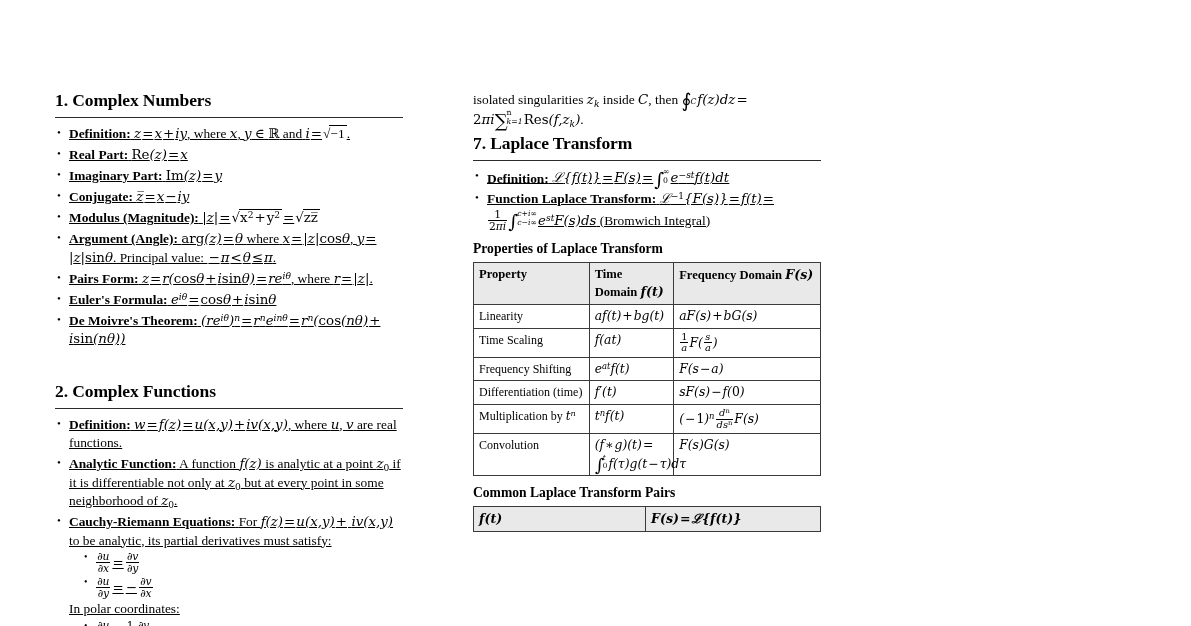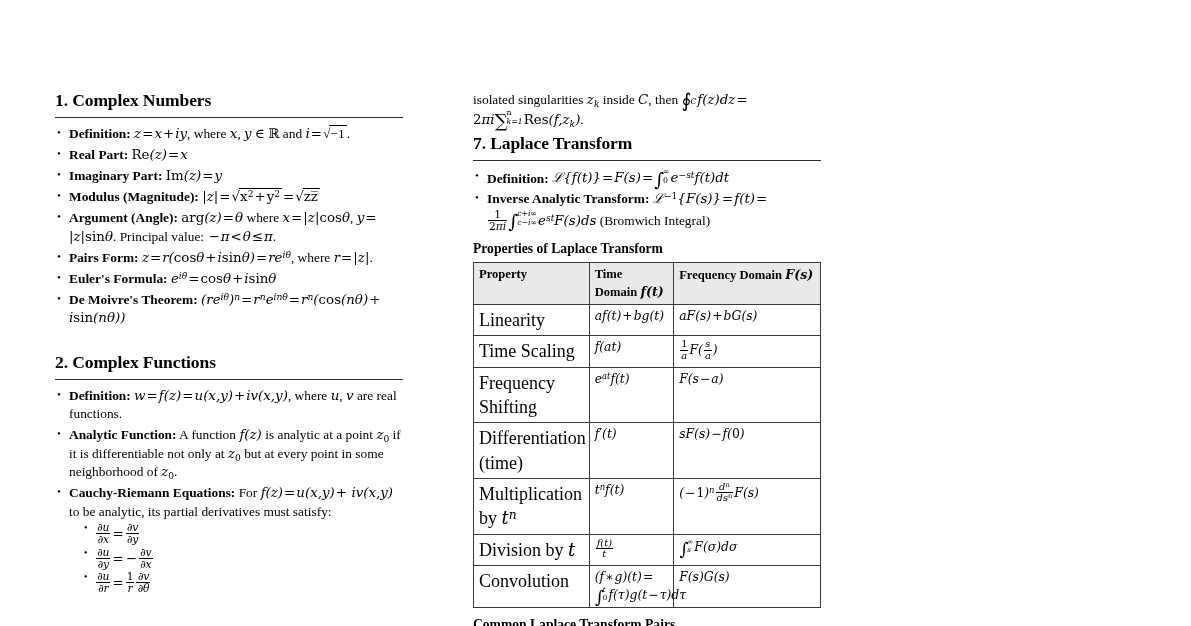--- a/index.html
+++ b/index.html
@@ -69,6 +69,7 @@
     margin: 0 0 2.5px 0;
     font-size: 13.4px;
     line-height: 1.38;
+    text-decoration: underline;
   }
   ul.bullets > li::before {
     content: "\2022";

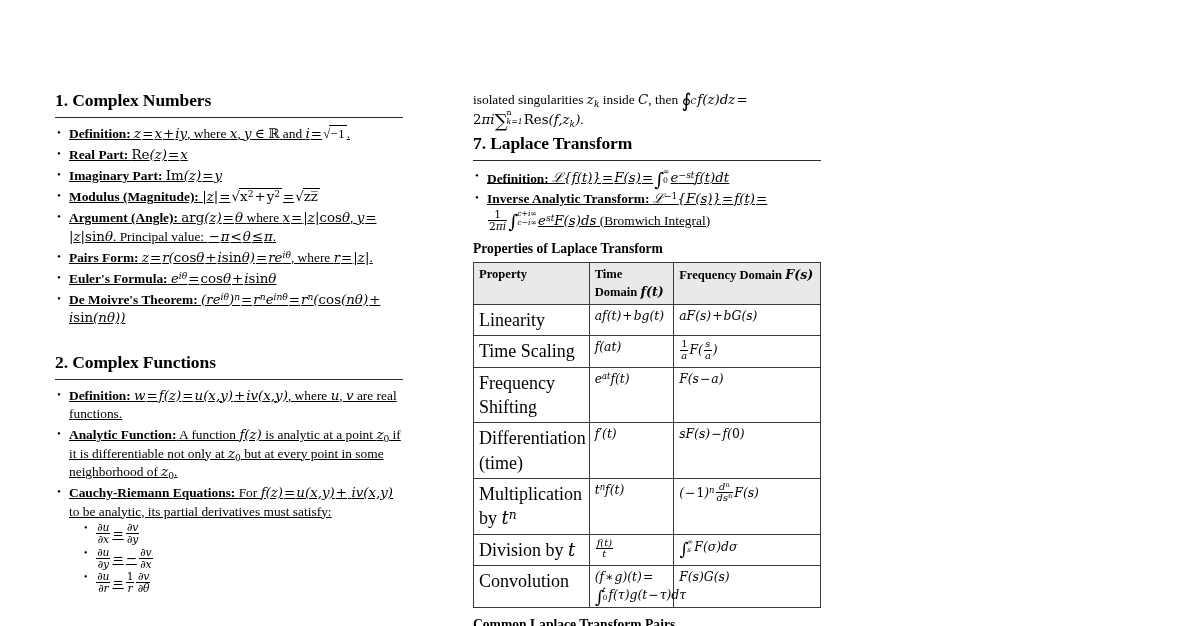--- a/index.html
+++ b/index.html
@@ -217,6 +217,10 @@
       <li>
         <span class="term">Imaginary Part:</span>
         <span class="m"><span class="mr">Im</span>(z)<span class="op">=</span>y</span>
+      </li>
+      <li>
+        <span class="term">Conjugate:</span>
+        <span class="m">z̅<span class="op">=</span>x<span class="op">−</span>iy</span>
       </li>
       <li>
         <span class="term">Modulus (Magnitude):</span>

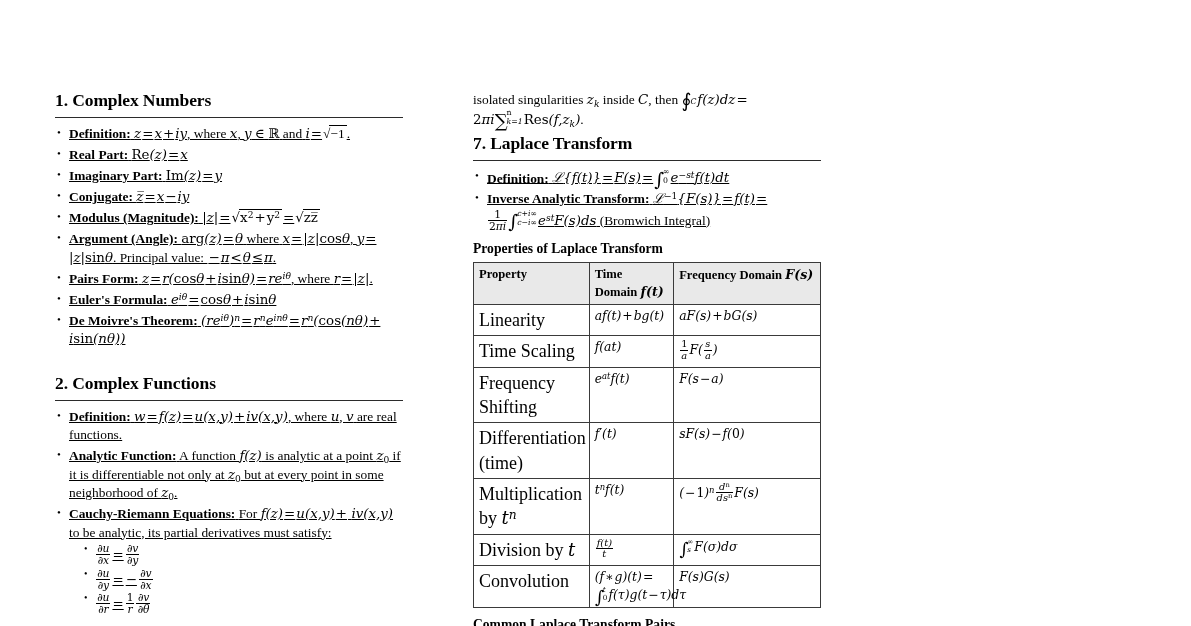--- a/index.html
+++ b/index.html
@@ -298,7 +298,7 @@
         <span class="m"><span class="scr">ℒ</span>{f(t)}<span class="op">=</span>F(s)<span class="op">=</span><span class="intg">∫</span><span class="lims"><span class="top"><span class="mr">∞</span></span><span class="bot"><span class="mr">0</span></span></span>e<sup><span class="u">−</span>st</sup>f(t)dt</span>
       </li>
       <li>
-        <span class="term">Inverse Analytic Transform:</span>
+        <span class="term">Function Laplace Transform:</span>
         <span class="m"><span class="scr">ℒ</span><sup class="u">−1</sup>{F(s)}<span class="op">=</span>f(t)<span class="op">=</span></span>
         <span class="m"><span class="frac"><span class="num"><span class="mr">1</span></span><span class="den"><span class="mr">2</span>πi</span></span><span class="intg">∫</span><span class="lims"><span class="top">c+i∞</span><span class="bot">c−i∞</span></span>e<sup>st</sup>F(s)ds</span><span class="mr"> (Bromwich Integral)</span>
       </li>

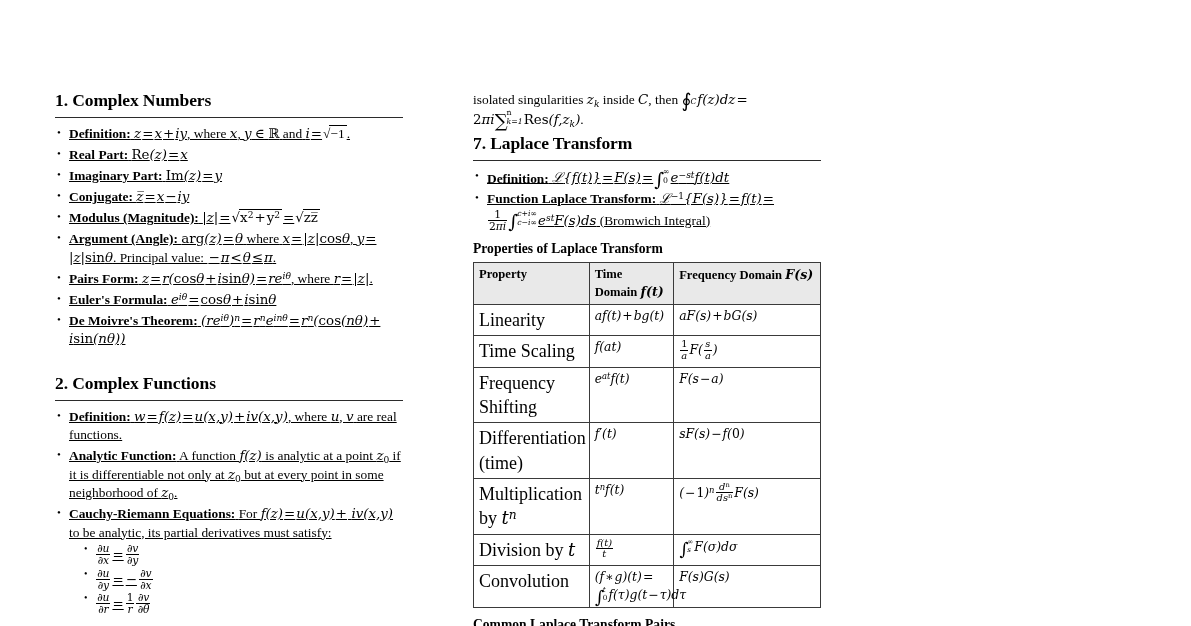--- a/index.html
+++ b/index.html
@@ -187,7 +187,7 @@
     font-weight: bold;
     font-size: 12.6px;
   }
-  table.mathtable td.lbl { font-size: 18px; }
+  table.mathtable td.lbl { font-size: 12px; }
   .tbl-props col.c1 { width: 115px; }
   .tbl-props col.c2 { width: 84px; }
   .tbl-props col.c3 { width: 146px; }

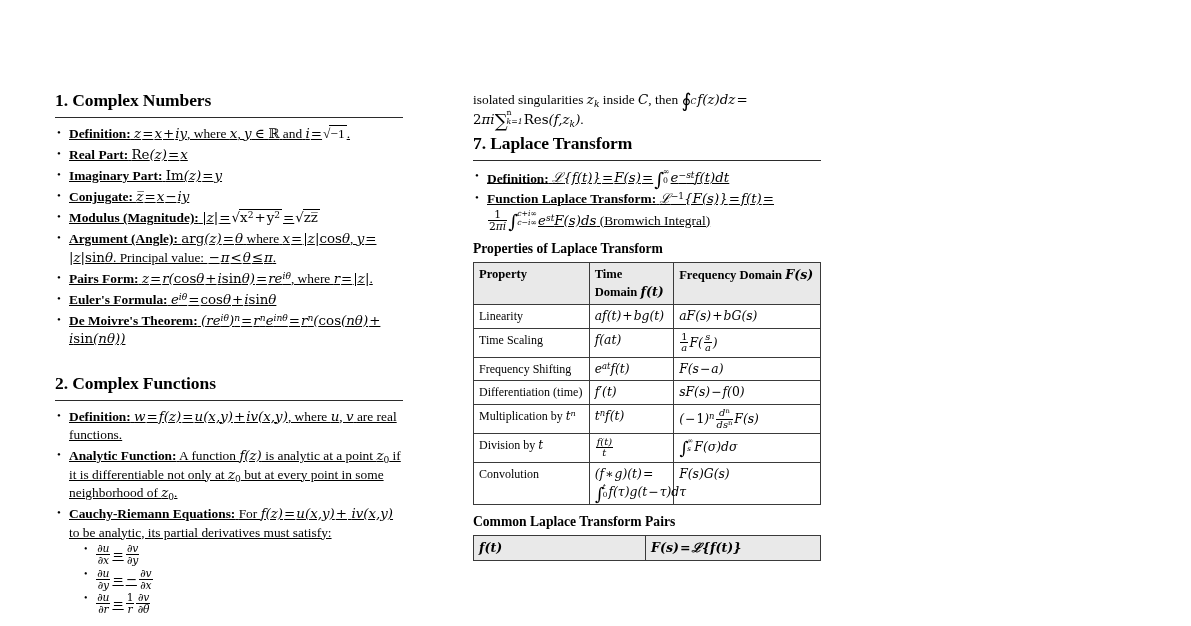--- a/index.html
+++ b/index.html
@@ -44,7 +44,7 @@
     line-height: 1.2;
     letter-spacing: -0.1px;
   }
-  h2.section.spaced { margin-top: 24px; }
+  h2.section.spaced { margin-top: 32px; }
   .rule {
     border: 0;
     border-top: 1.6px solid #2b2b2b;

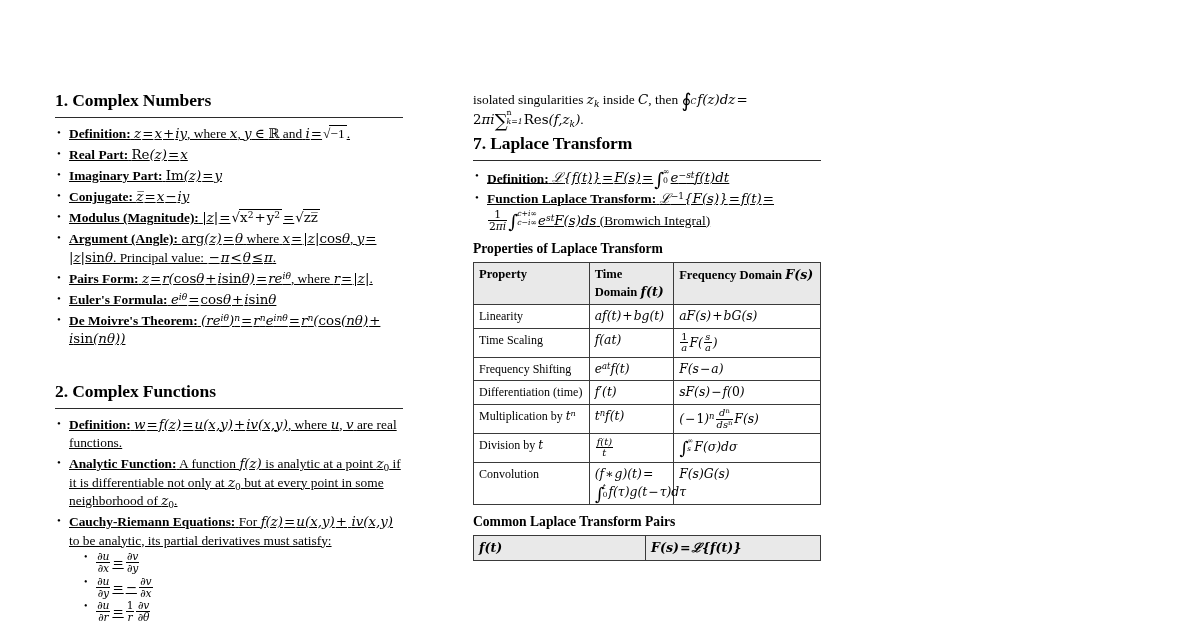--- a/index.html
+++ b/index.html
@@ -346,11 +346,6 @@
           <td><span class="m">(<span class="op">−</span><span class="mr">1</span>)<sup>n</sup><span class="frac"><span class="num">d<sup class="u">n</sup></span><span class="den">ds<sup class="u">n</sup></span></span>F(s)</span></td>
         </tr>
         <tr>
-          <td class="lbl">Division by <span class="m">t</span></td>
-          <td><span class="m"><span class="frac"><span class="num">f(t)</span><span class="den">t</span></span></span></td>
-          <td><span class="m"><span class="intg">∫</span><span class="lims"><span class="top"><span class="mr">∞</span></span><span class="bot">s</span></span>F(σ)dσ</span></td>
-        </tr>
-        <tr>
           <td class="lbl">Convolution</td>
           <td><span class="m">(f<span class="op">∗</span>g)(t)<span class="op">=</span></span><br><span class="m"><span class="intg">∫</span><span class="lims"><span class="top">t</span><span class="bot"><span class="mr">0</span></span></span>f(τ)g(t<span class="op">−</span>τ)dτ</span></td>
           <td><span class="m">F(s)G(s)</span></td>

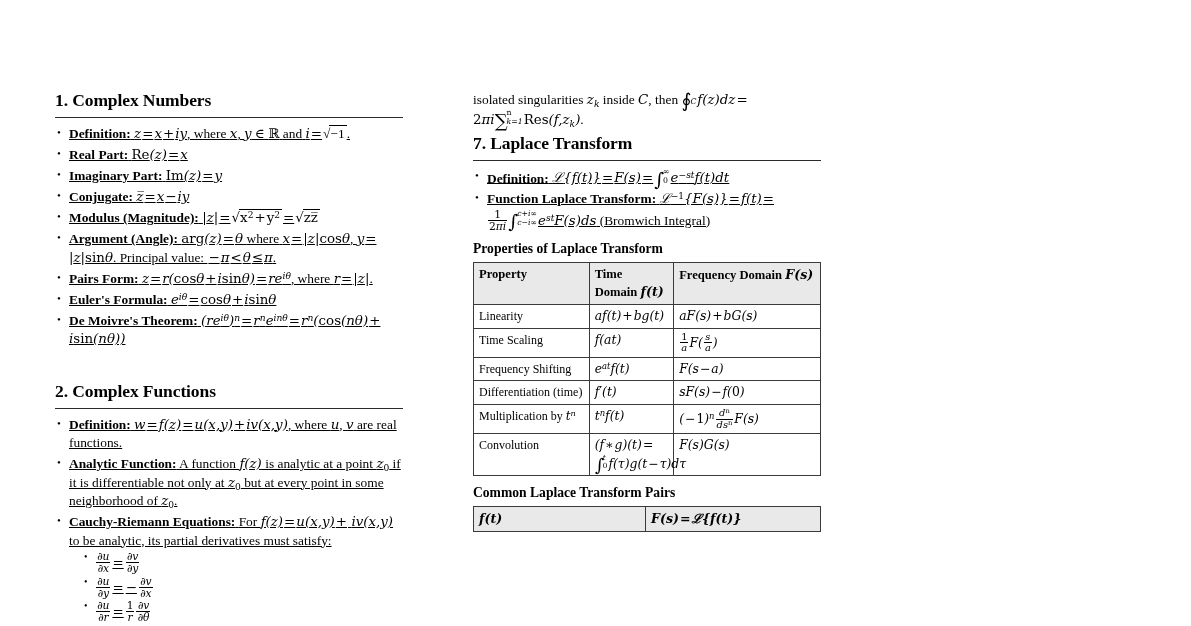--- a/index.html
+++ b/index.html
@@ -271,6 +271,7 @@
             <span class="m"><span class="frac"><span class="num">∂u</span><span class="den">∂y</span></span><span class="op">=</span><span class="op">−</span><span class="frac"><span class="num">∂v</span><span class="den">∂x</span></span></span>
           </li>
         </ul>
+        <div class="para">In polar coordinates:</div>
         <ul class="sub">
           <li>
             <span class="m"><span class="frac"><span class="num">∂u</span><span class="den">∂r</span></span><span class="op">=</span><span class="frac"><span class="num"><span class="mr">1</span></span><span class="den">r</span></span><span class="frac"><span class="num">∂v</span><span class="den">∂θ</span></span></span>

